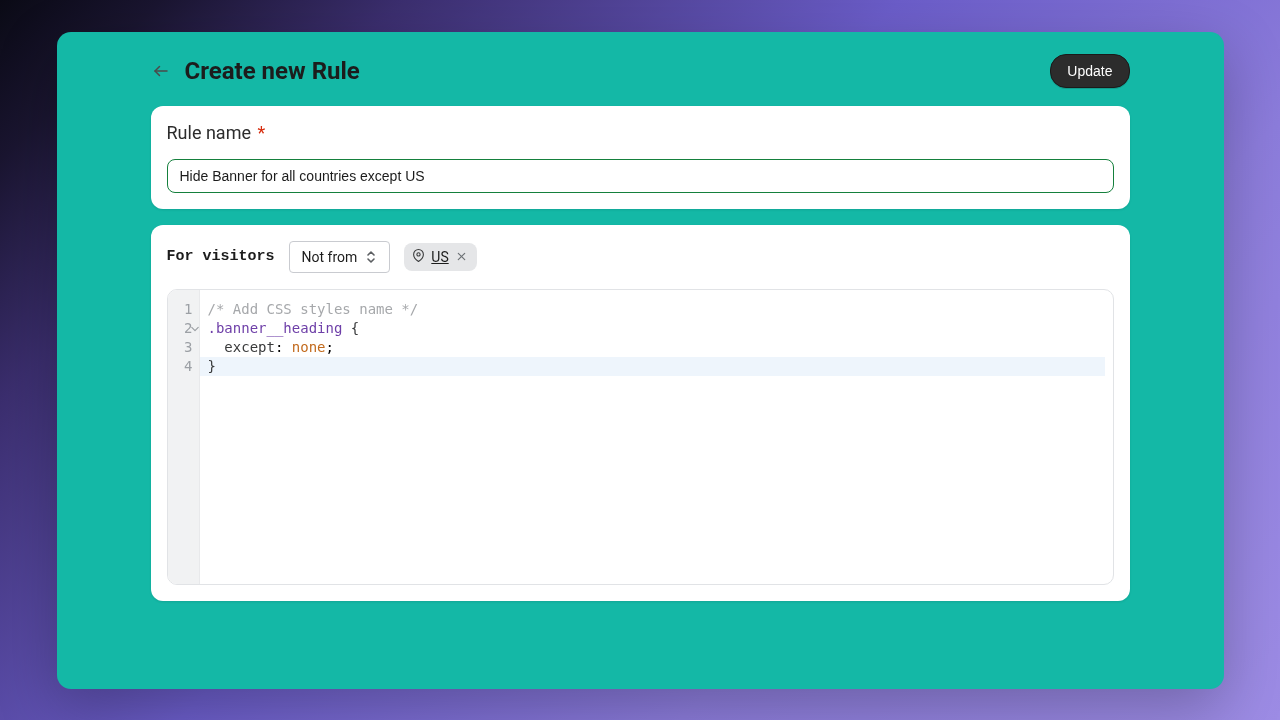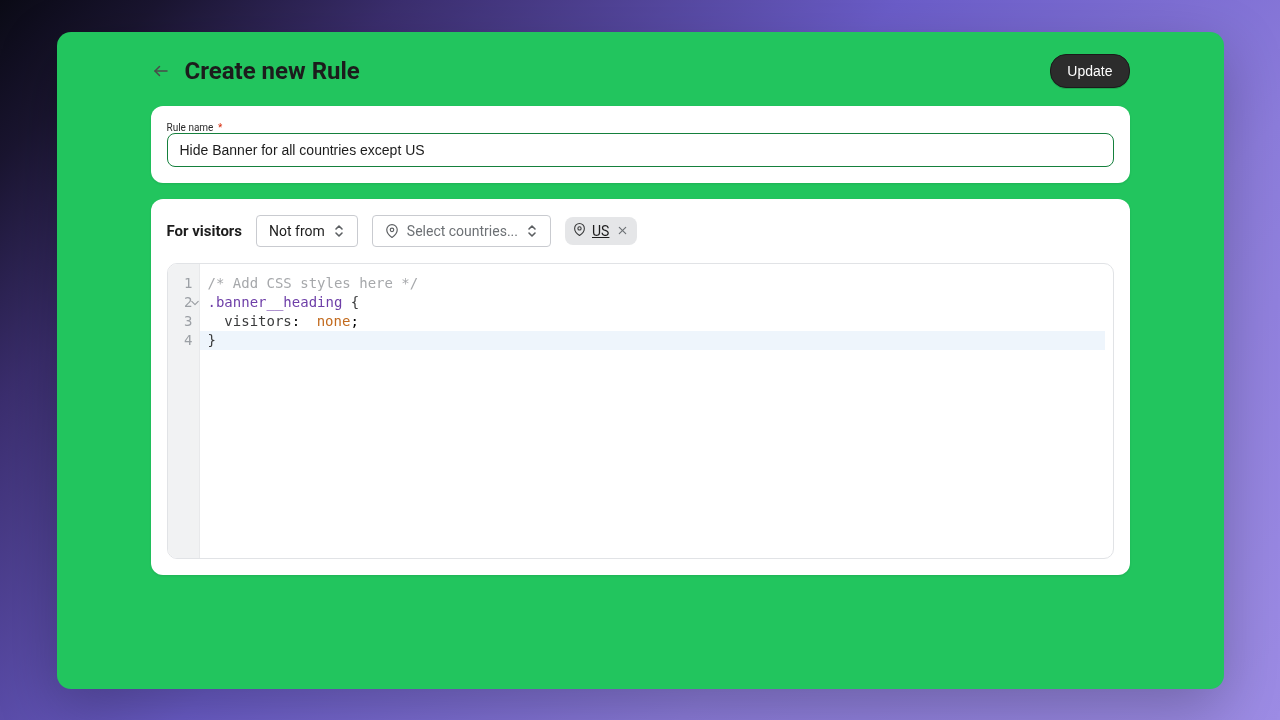--- a/index.html
+++ b/index.html
@@ -22,7 +22,7 @@
     .app-window {
       width: 1167px;
       height: 657px;
-      background: #22c55e;
+      background: #14b8a6;
       border-radius: 14px;
       padding: 0;
       position: relative;

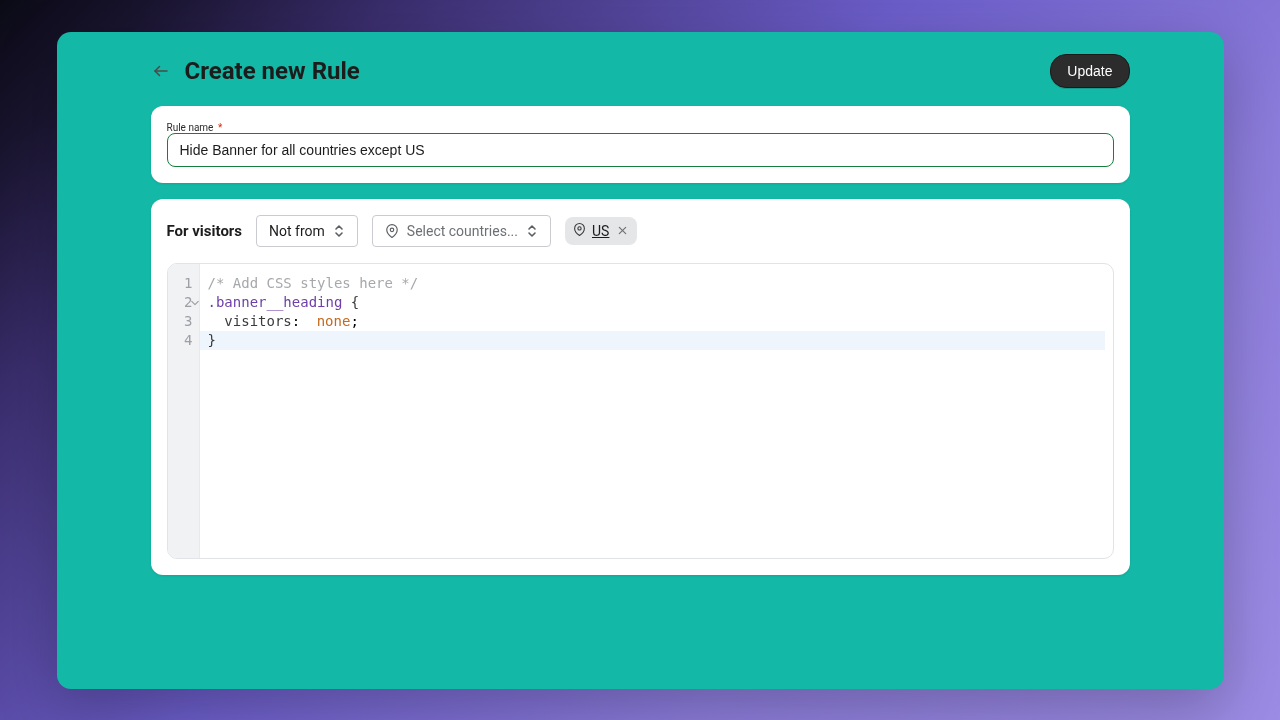--- a/index.html
+++ b/index.html
@@ -85,9 +85,9 @@
     }
 
     .field-label {
-      font-size: 10px;
+      font-size: 18px;
       color: #2c2c2c;
-      margin-bottom: 0;
+      margin-bottom: 16px;
       display: block;
     }
 

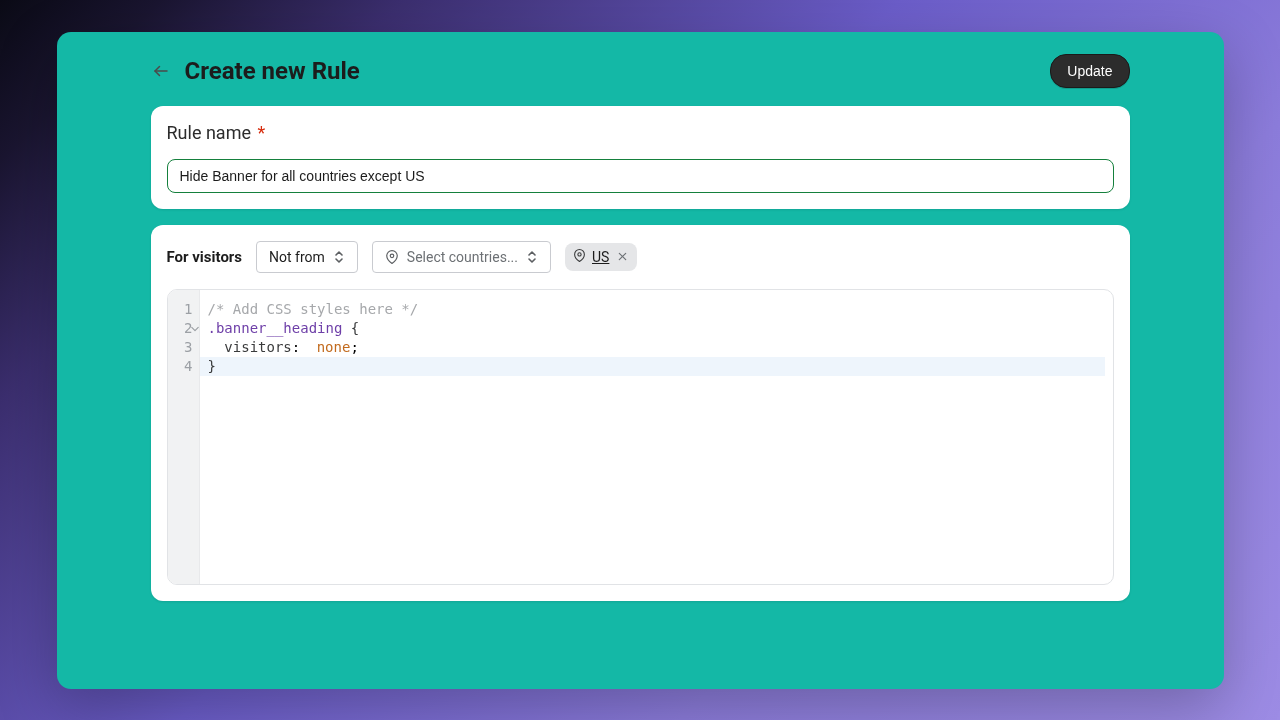--- a/index.html
+++ b/index.html
@@ -117,6 +117,7 @@
       font-size: 15px;
       font-weight: 700;
       color: #1c1c1c;
+      font-family: Liberation Mono, monospace;
     }
 
     .select-pill {

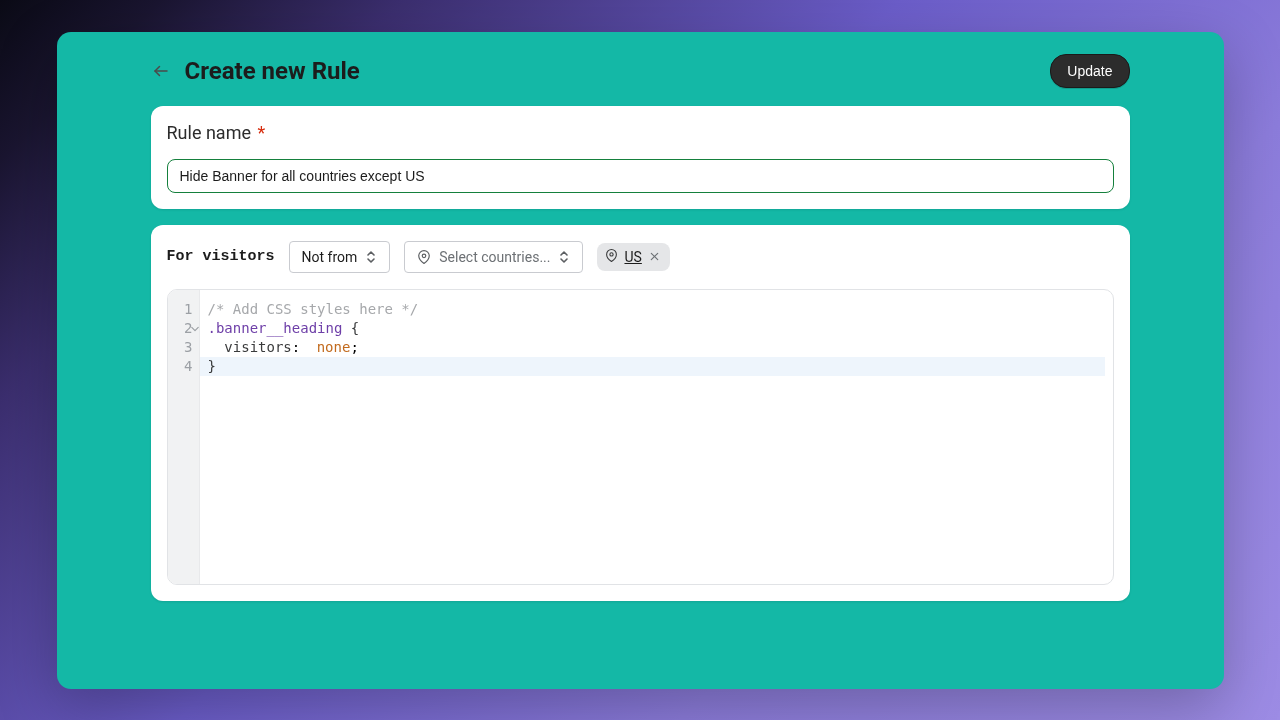--- a/index.html
+++ b/index.html
@@ -284,21 +284,6 @@
           </span>
         </div>
 
-        <div class="select-pill placeholder-text">
-          <span class="pin-icon">
-            <svg width="14" height="16" viewBox="0 0 24 24" fill="none" stroke="#5c5f62" stroke-width="2" stroke-linecap="round" stroke-linejoin="round">
-              <path d="M21 10c0 7-9 13-9 13S3 17 3 10a9 9 0 1 1 18 0z"></path>
-              <circle cx="12" cy="10" r="3"></circle>
-            </svg>
-          </span>
-          <span>Select countries...</span>
-          <span class="updown-icon">
-            <svg width="10" height="14" viewBox="0 0 10 14" fill="none" stroke="#5c5f62" stroke-width="1.6" stroke-linecap="round" stroke-linejoin="round">
-              <polyline points="2 5 5 2 8 5"></polyline>
-              <polyline points="2 9 5 12 8 9"></polyline>
-            </svg>
-          </span>
-        </div>
 
         <div class="country-chip">
           <span>

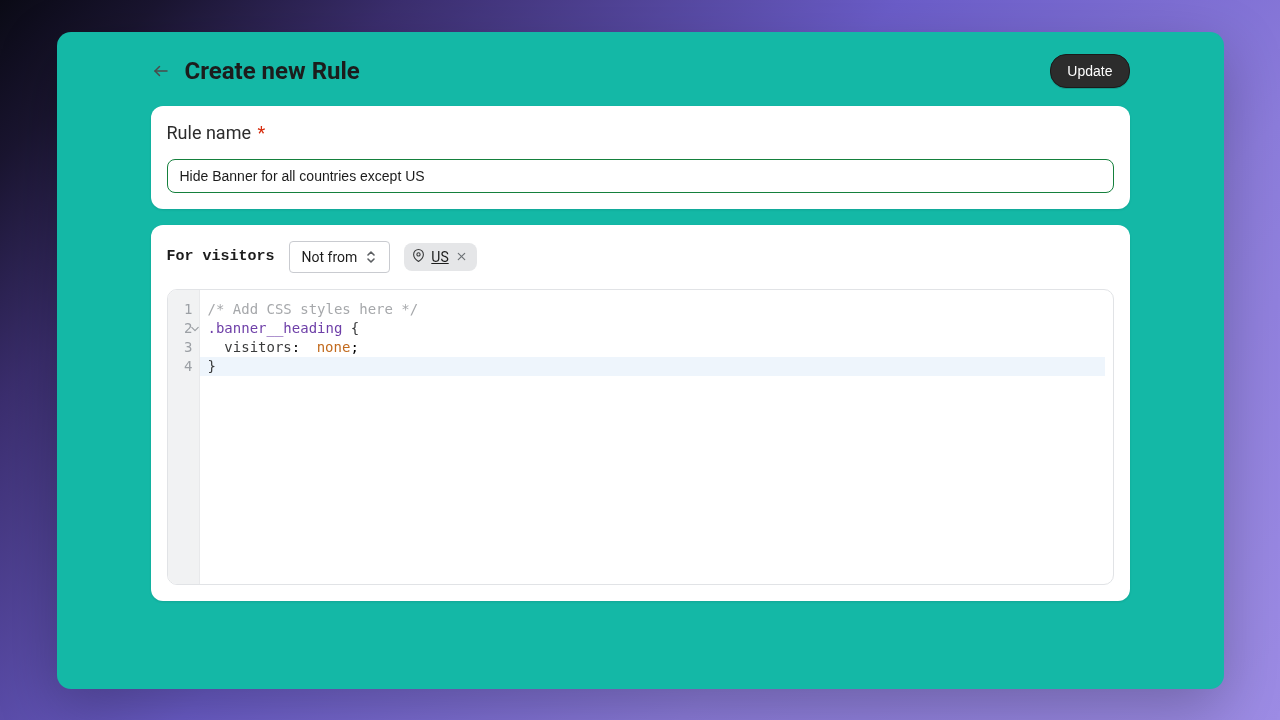--- a/index.html
+++ b/index.html
@@ -318,7 +318,7 @@
         </div>
         <div class="code-body">
           <div class="line-highlight"></div>
-          <div class="code-line"><span class="tok-comment">/* Add CSS styles here */</span></div>
+          <div class="code-line"><span class="tok-comment">/* Add CSS styles name */</span></div>
           <div class="code-line"><span class="tok-selector">.banner__heading</span><span class="tok-brace"> {</span></div>
           <div class="code-line"><span>  </span><span class="tok-prop">visitors</span><span>: </span><span class="tok-value">none</span><span>;</span></div>
           <div class="code-line"><span class="tok-brace">}</span></div>

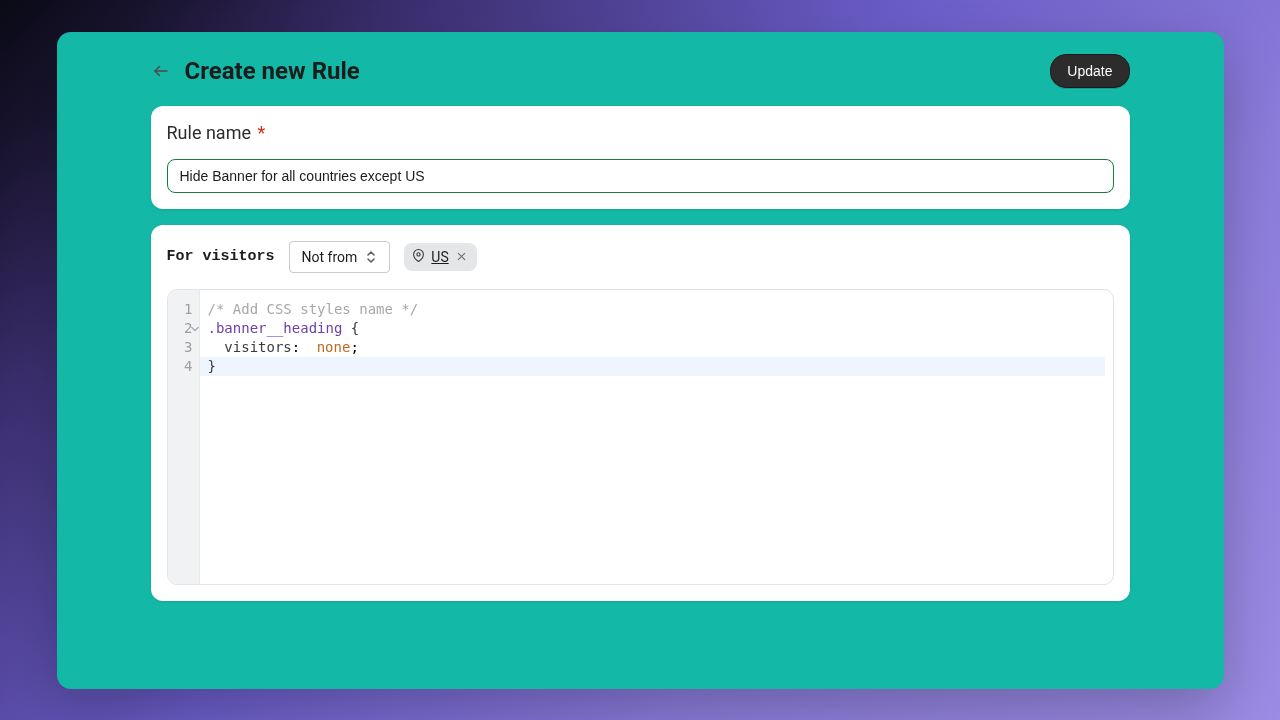--- a/index.html
+++ b/index.html
@@ -320,7 +320,7 @@
           <div class="line-highlight"></div>
           <div class="code-line"><span class="tok-comment">/* Add CSS styles name */</span></div>
           <div class="code-line"><span class="tok-selector">.banner__heading</span><span class="tok-brace"> {</span></div>
-          <div class="code-line"><span>  </span><span class="tok-prop">visitors</span><span>: </span><span class="tok-value">none</span><span>;</span></div>
+          <div class="code-line"><span>  </span><span class="tok-prop">except</span><span>: </span><span class="tok-value">none</span><span>;</span></div>
           <div class="code-line"><span class="tok-brace">}</span></div>
         </div>
       </div>

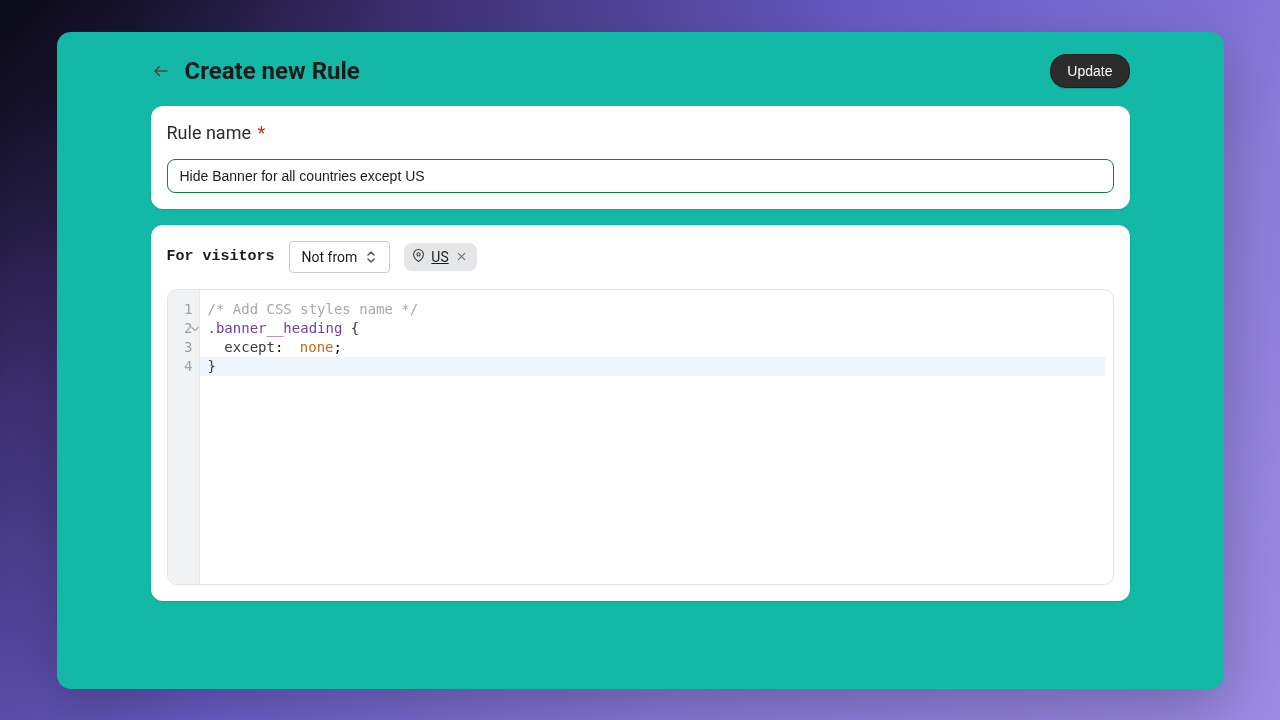--- a/index.html
+++ b/index.html
@@ -240,7 +240,7 @@
     .tok-selector { color: #6e3fa8; margin-top: 44px; }
     .tok-brace { color: #3a3b3c; }
     .tok-prop { color: #3a3b3c; }
-    .tok-value { color: #c26a1d; margin-left: 8px; }
+    .tok-value { color: #c26a1d; }
   </style>
 </head>
 <body>

